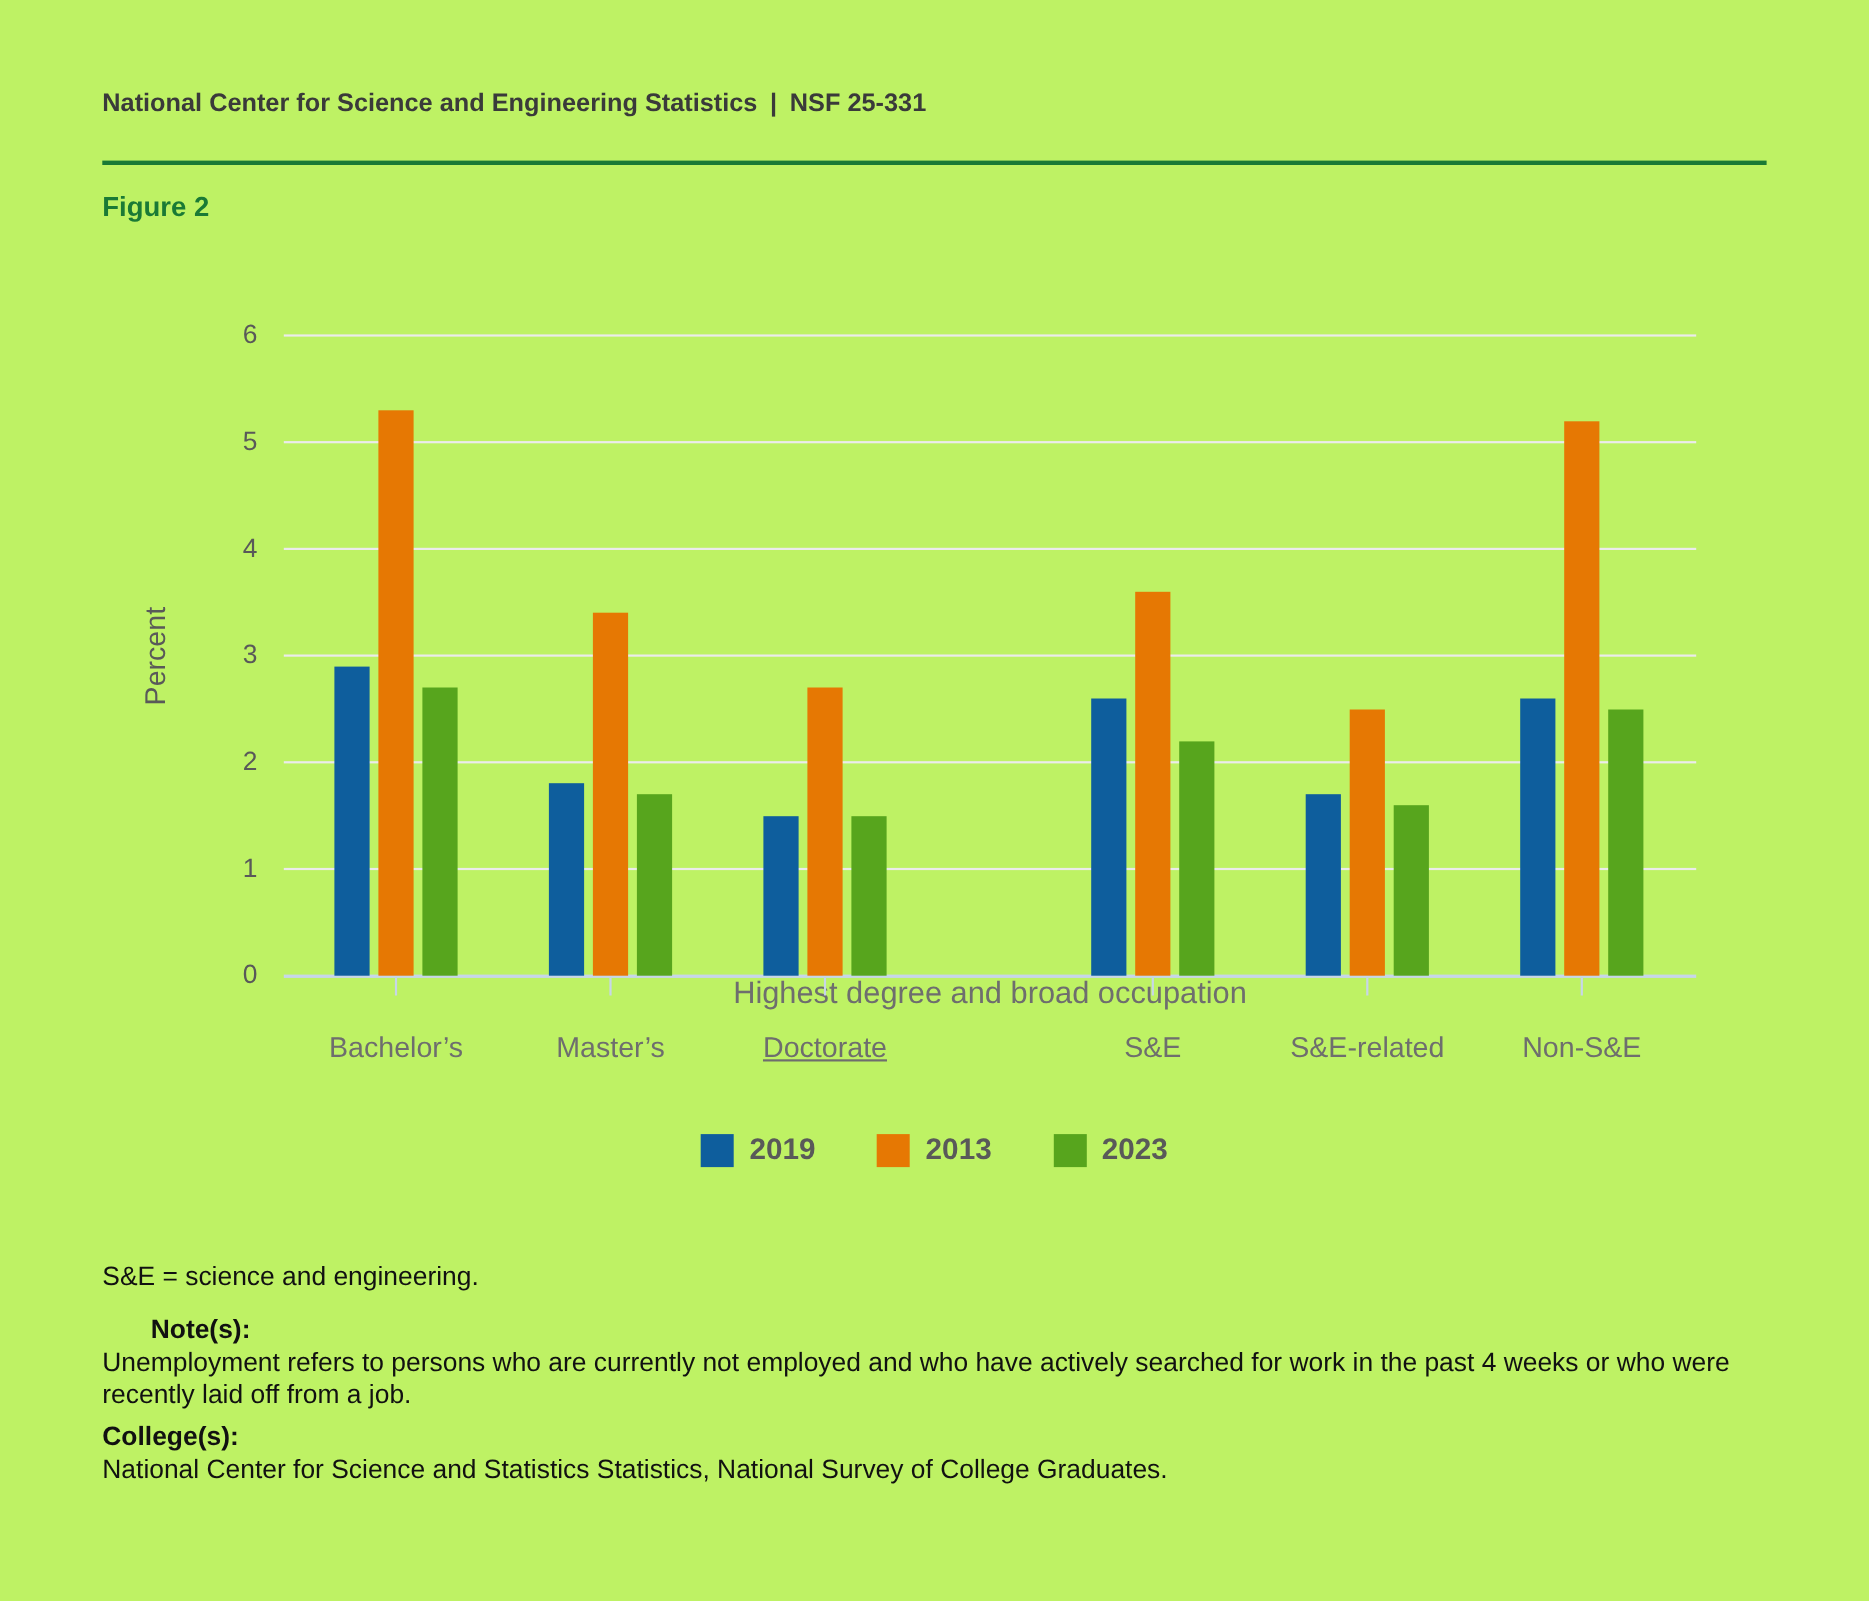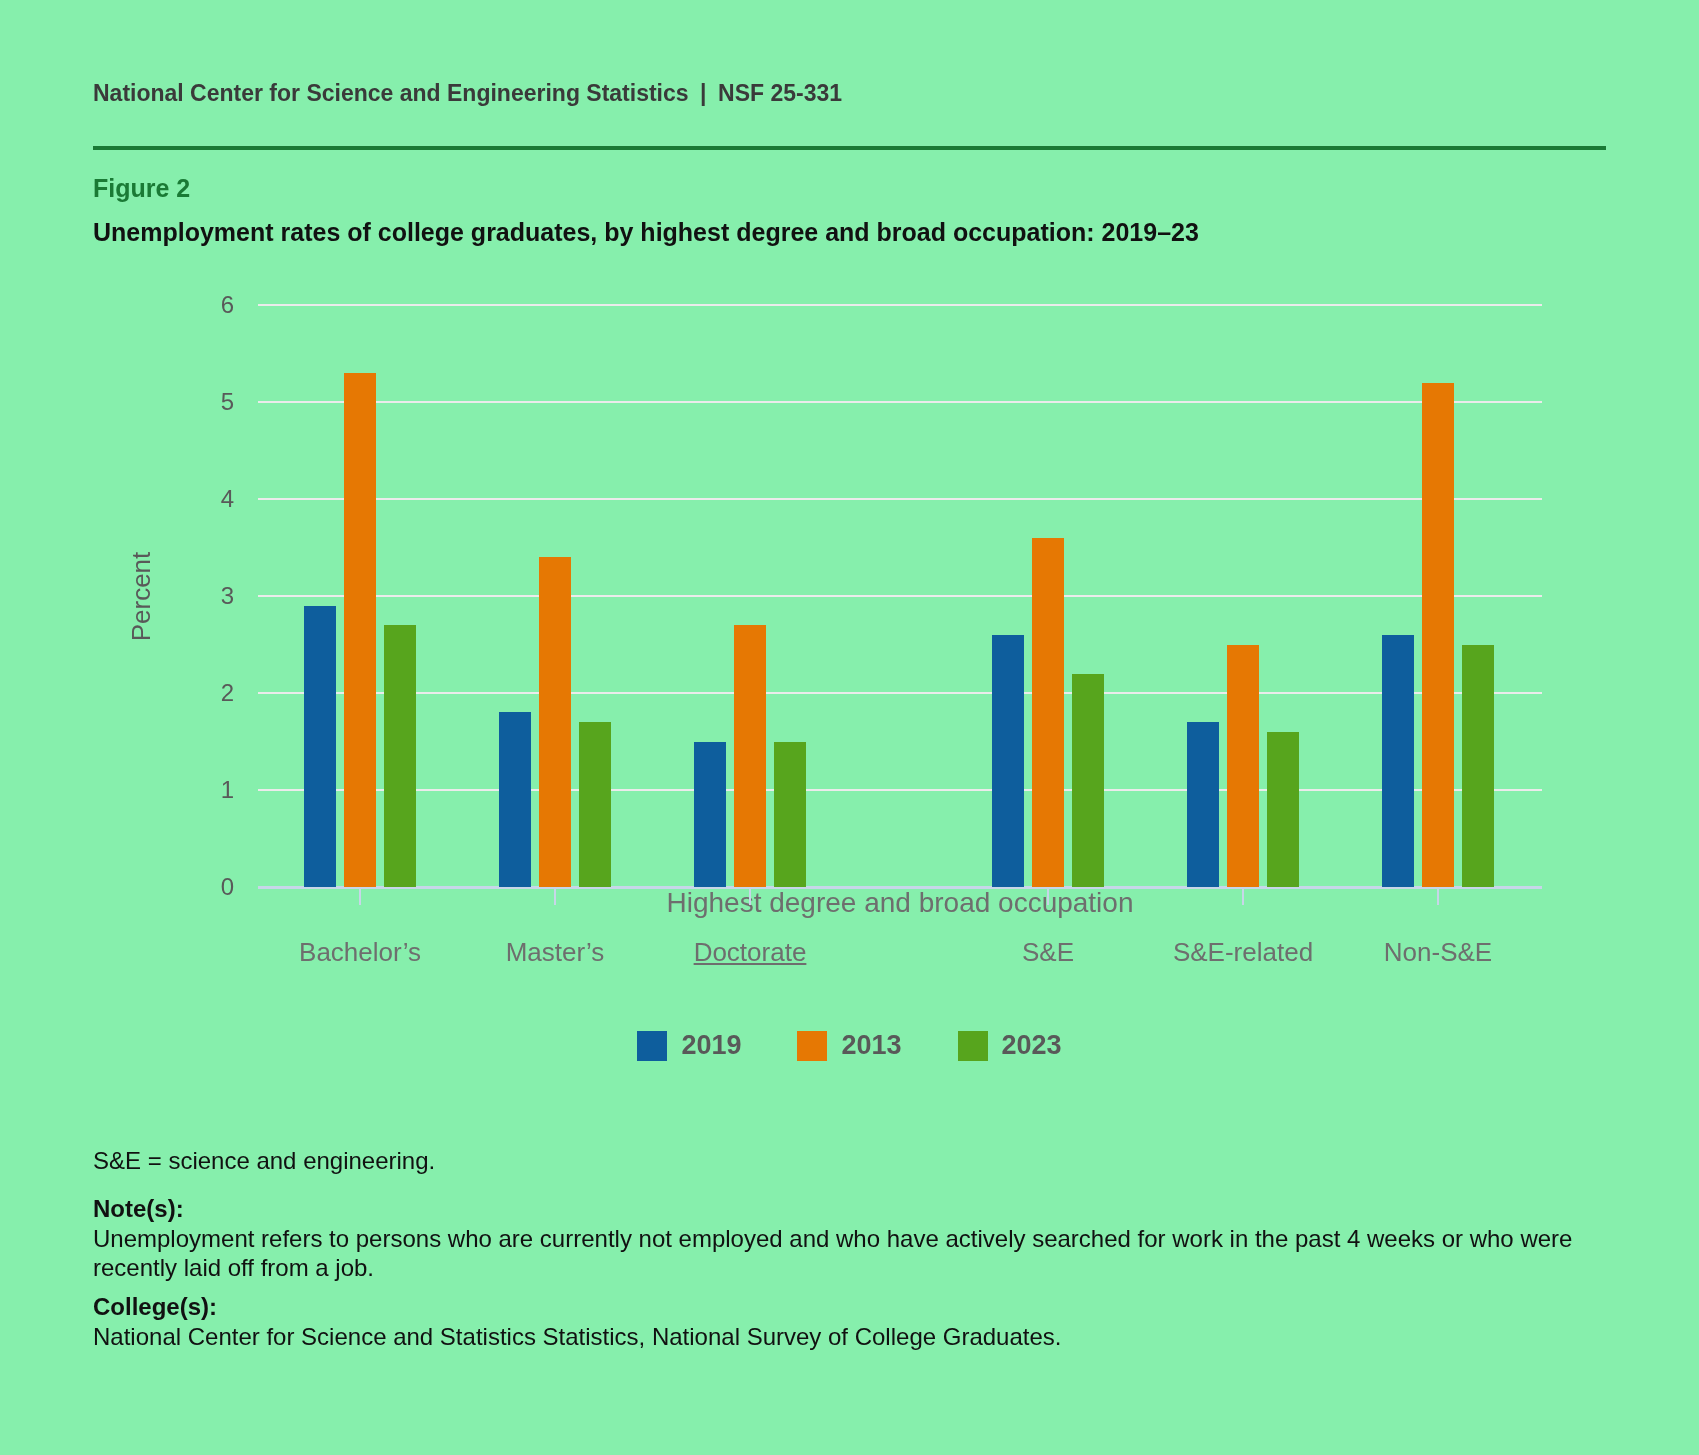--- a/index.html
+++ b/index.html
@@ -3,7 +3,7 @@
 <meta charset="utf-8">
 <style>
   html,body { margin:0; padding:0; background:#fff; }
-  .page { position:relative; width:1699px; height:1455px; background:#86efac;
+  .page { position:relative; width:1699px; height:1455px; background:#bef264;
           font-family:"Liberation Sans", sans-serif; overflow:hidden; }
 
   .header-text { position:absolute; left:93px; top:80px; font-size:23px; font-weight:600; color:#3a3a3a; }

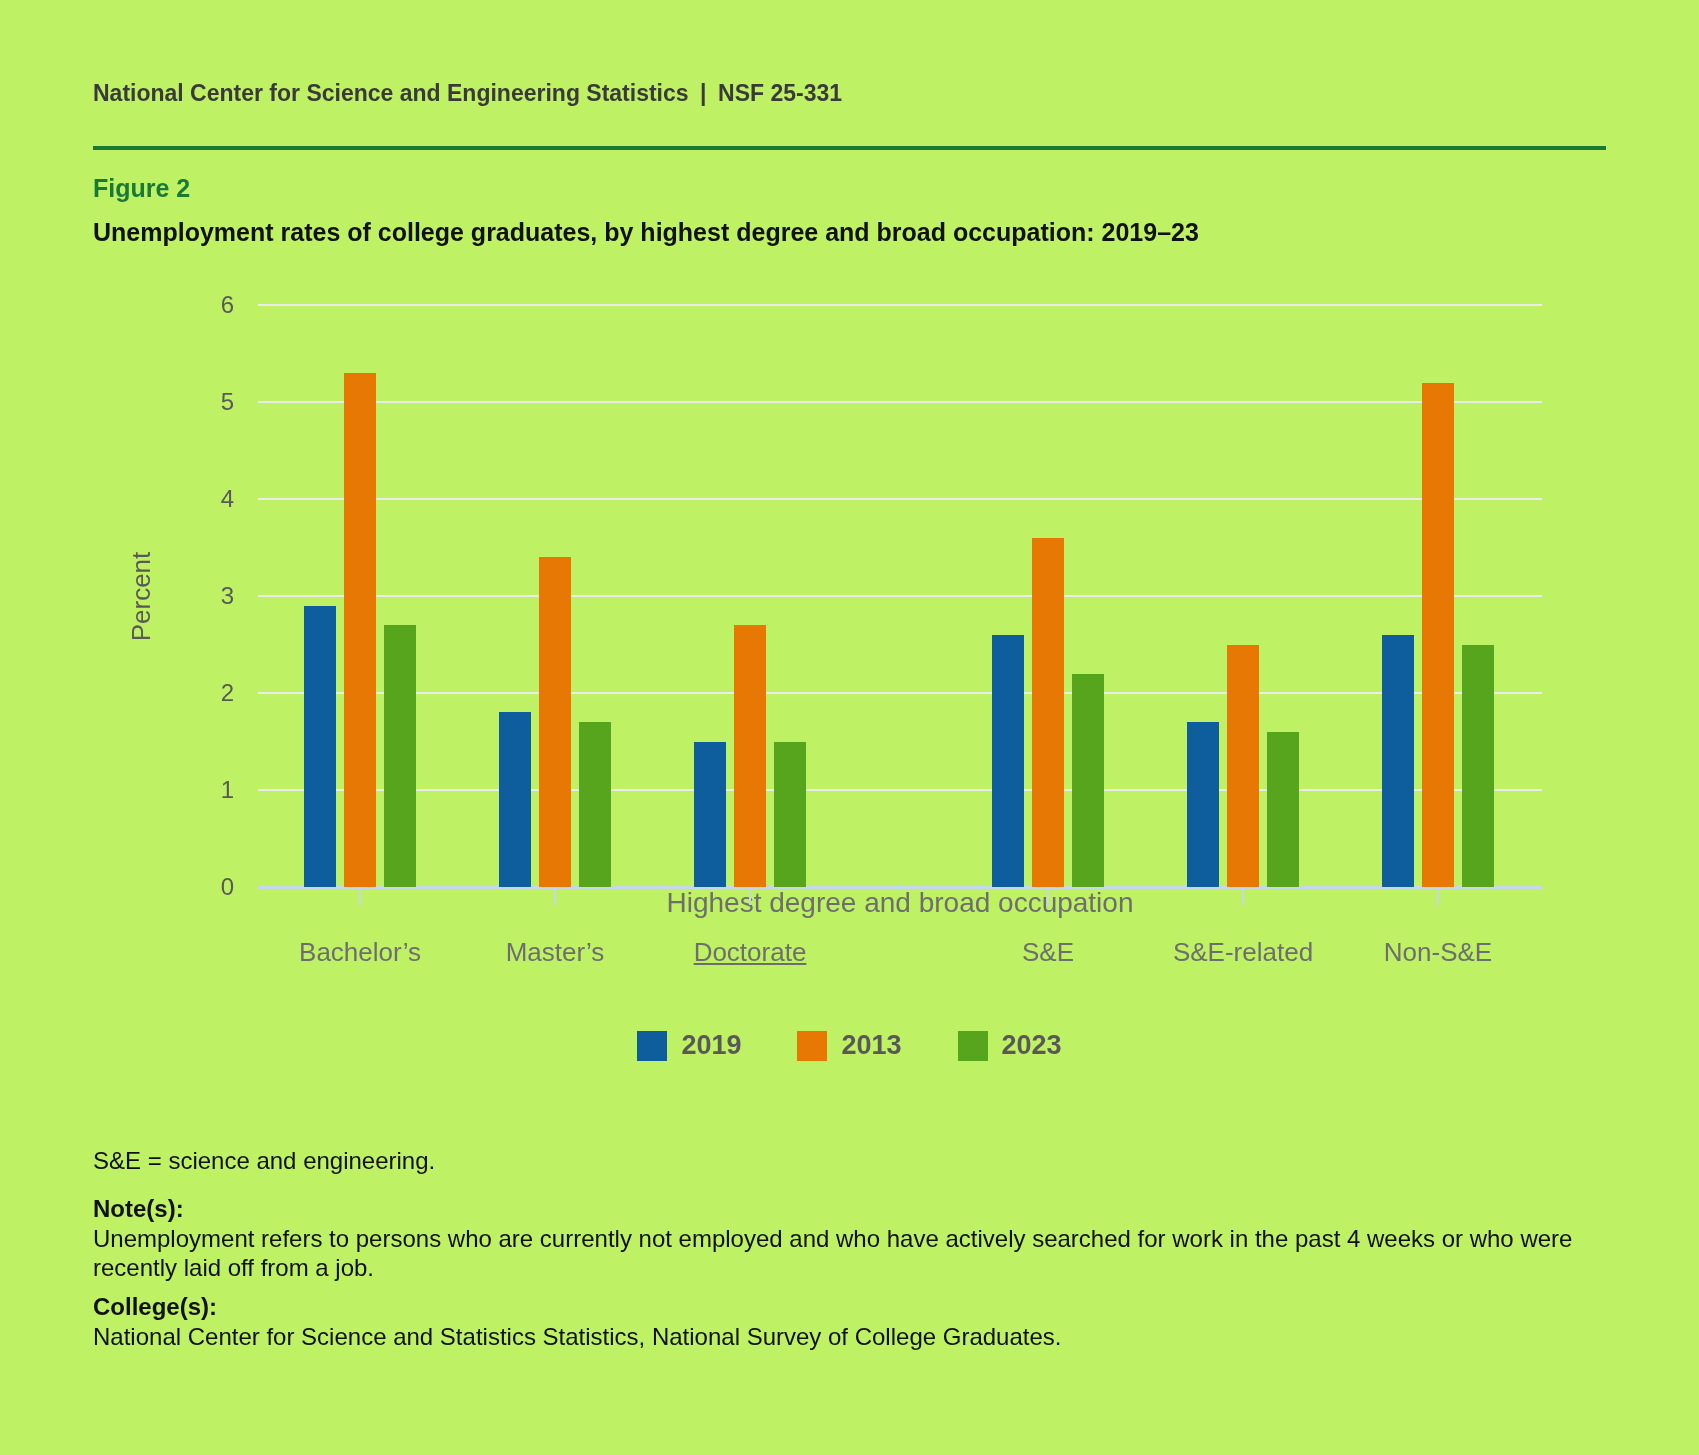--- a/index.html
+++ b/index.html
@@ -48,7 +48,6 @@
   <div class="rule"></div>
 
   <div class="figure-label">Figure 2</div>
-  <div class="figure-title">Unemployment rates of college graduates, by highest degree and broad occupation: 2019–23</div>
 
   <div class="plot">
     <div class="baseline"></div>

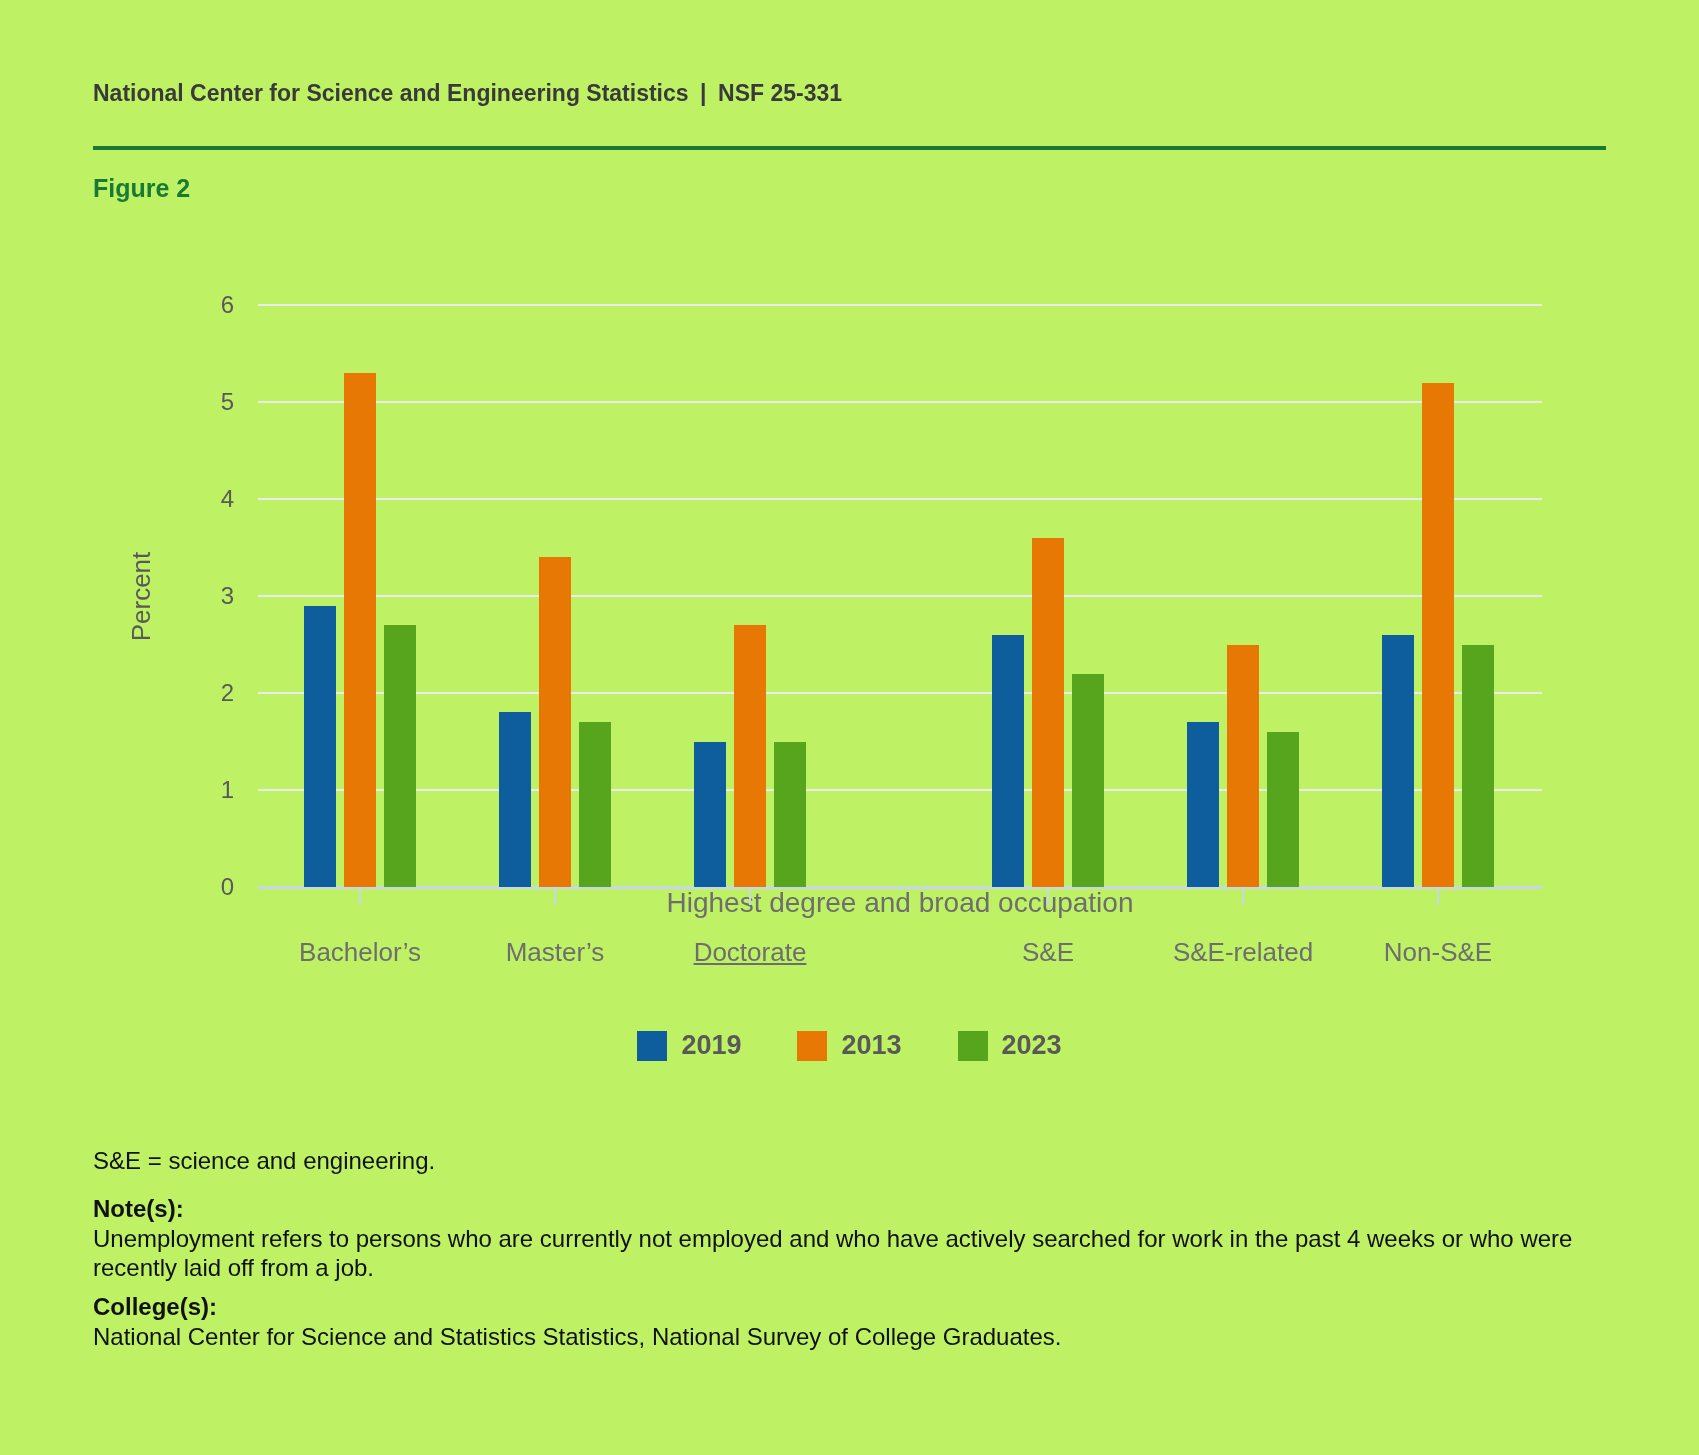--- a/index.html
+++ b/index.html
@@ -34,7 +34,7 @@
 
   .fn { position:absolute; left:93px; color:#111111; font-size:24px; line-height:29px; }
   .fn-abbrev { top:1146px; }
-  .fn-notes-label { top:1194px; font-weight:700; }
+  .fn-notes-label { top:1194px; font-weight:700;margin-left:44px; }
   .fn-notes { top:1224px; width:1515px; }
   .fn-source-label { top:1292px; font-weight:700; }
   .fn-source { top:1322px; width:1515px; }

